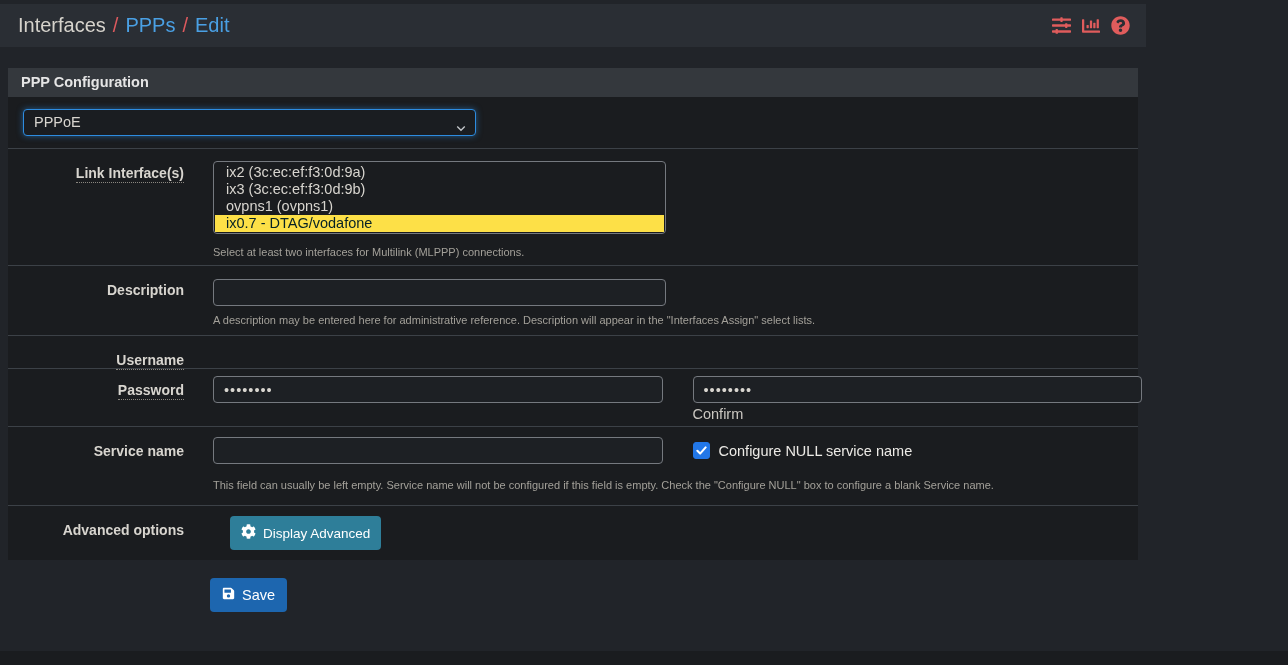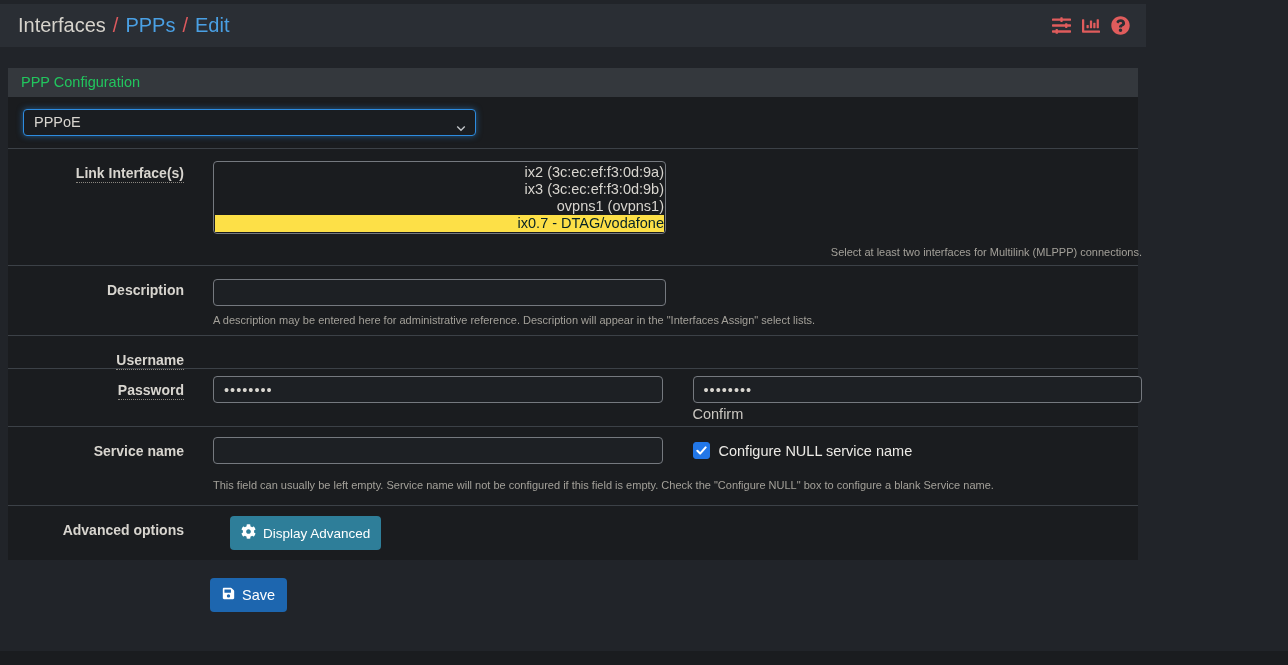--- a/index.html
+++ b/index.html
@@ -29,8 +29,8 @@
   
   .panel { margin:21px 8px 0 8px; background:#1a1c1f; }
   .panel-heading {
-    height:29px; background:#34383d; color:#22c55e;
-    font-weight:normal; font-size:14.5px; line-height:29px; padding-left:13px;
+    height:29px; background:#34383d; color:#e5e5e5;
+    font-weight:bold; font-size:14.5px; line-height:29px; padding-left:13px;
   }
   .row {
     display:grid; grid-template-columns:190px 1fr;

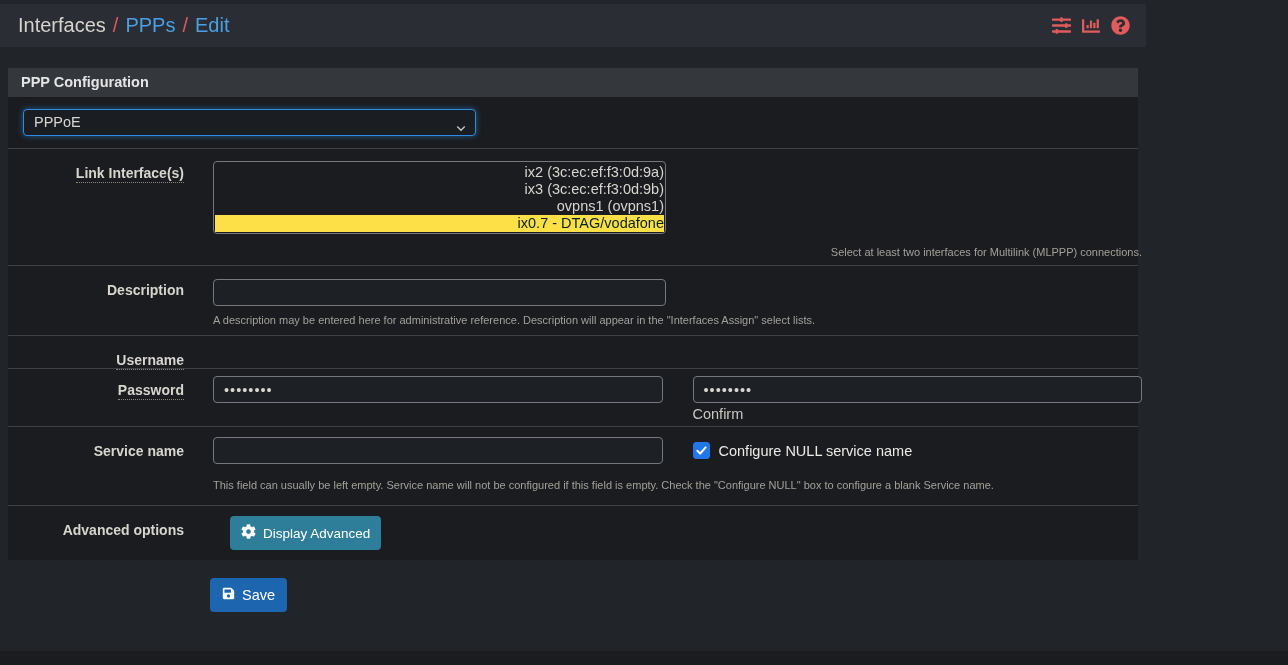--- a/index.html
+++ b/index.html
@@ -59,7 +59,7 @@
 
   
   .row-linktype   .fld { padding-top:12px; padding-bottom:12px; }
-  .row-interfaces .fld { padding-top:12px; padding-bottom:4px;text-align:right; }
+  .row-interfaces .fld { padding-top:12px; padding-bottom:4px; }
   .row-desc       .fld { padding-top:13px; padding-bottom:6px; }
   .row-user       .fld { padding-top:13px; padding-bottom:12px; }
   .row-pass       .fld { padding-top:7px;  padding-bottom:4px; }

